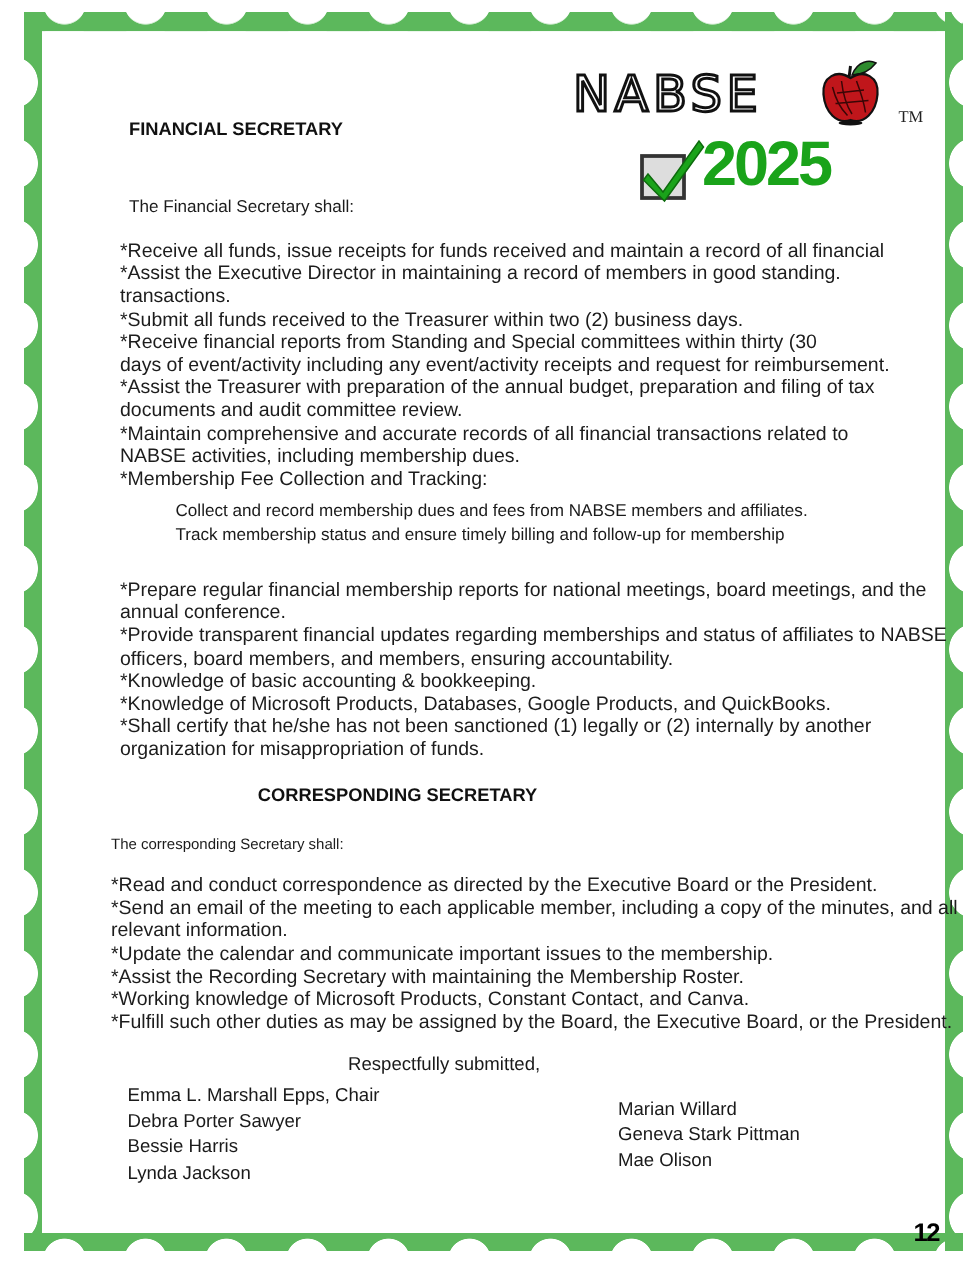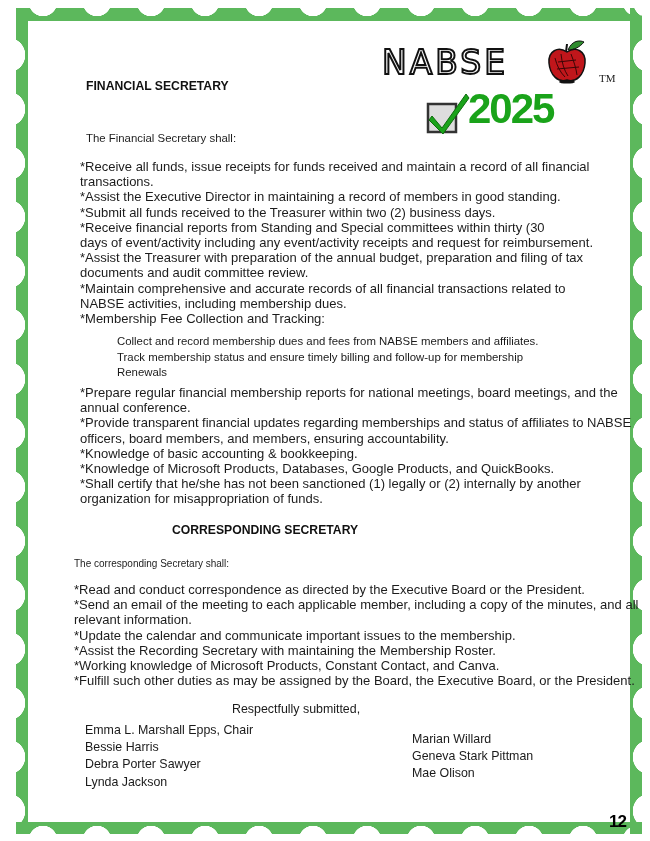--- a/index.html
+++ b/index.html
@@ -86,8 +86,8 @@
 
 <ul class="list list-fin-1">
   <li>*Receive all funds, issue receipts for funds received and maintain a record of all financial</li>
+  <li>*Assist the Executive Director in maintaining a record of members in good standing.</li>
   <li>transactions.</li>
-  <li>*Assist the Executive Director in maintaining a record of members in good standing.</li>
   <li>*Submit all funds received to the Treasurer within two (2) business days.</li>
   <li>*Receive financial reports from Standing and Special committees within thirty (30</li>
   <li>days of event/activity including any event/activity receipts and request for reimbursement.</li>

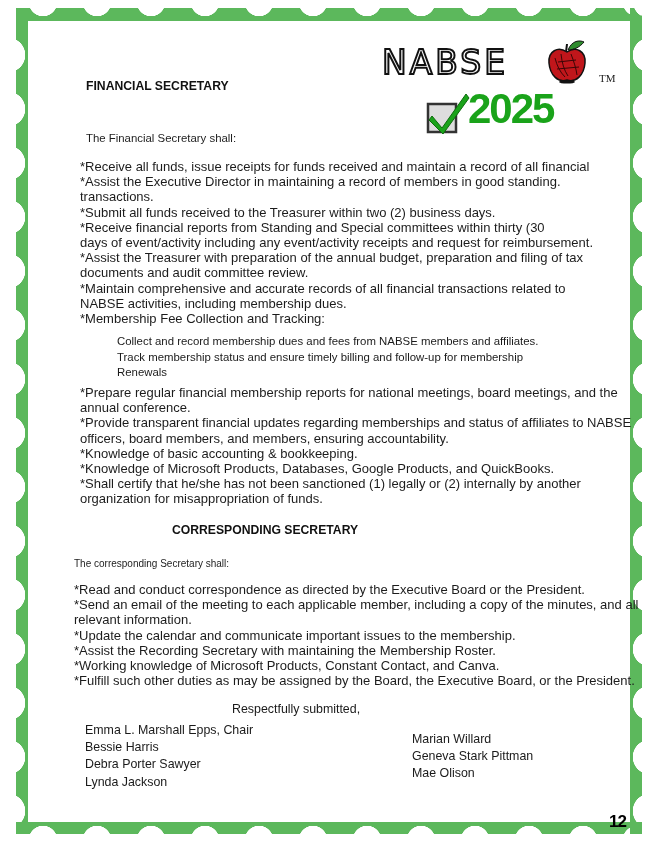--- a/index.html
+++ b/index.html
@@ -101,7 +101,6 @@
 <ul class="sub">
   <li>Collect and record membership dues and fees from NABSE members and affiliates.</li>
   <li>Track membership status and ensure timely billing and follow-up for membership</li>
-  <li>Renewals</li>
 </ul>
 
 <ul class="list list-fin-2">

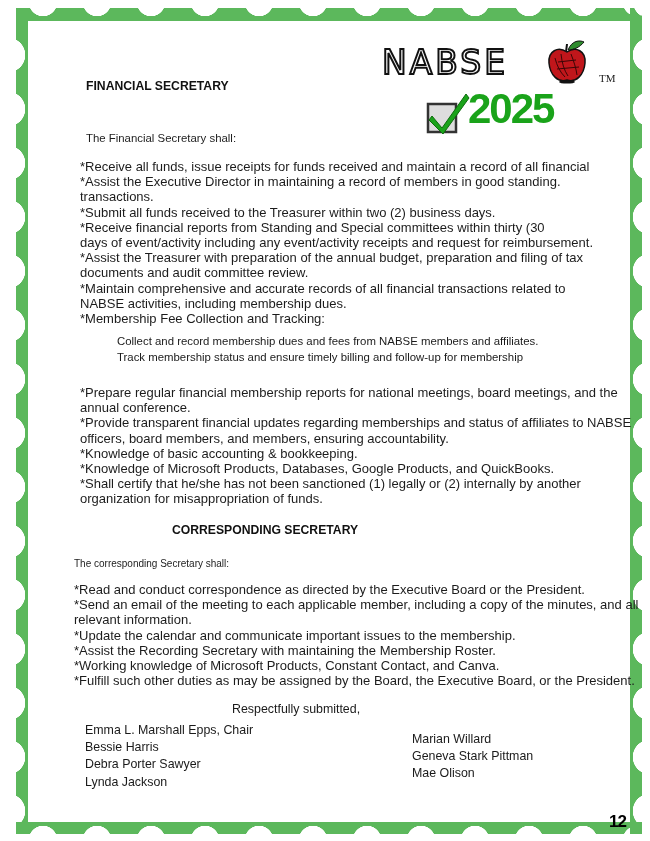--- a/index.html
+++ b/index.html
@@ -133,8 +133,8 @@
 
 <ul class="names names-left">
   <li>Emma L. Marshall Epps, Chair</li>
+  <li>Debra Porter Sawyer</li>
   <li>Bessie Harris</li>
-  <li>Debra Porter Sawyer</li>
   <li>Lynda Jackson</li>
 </ul>
 

